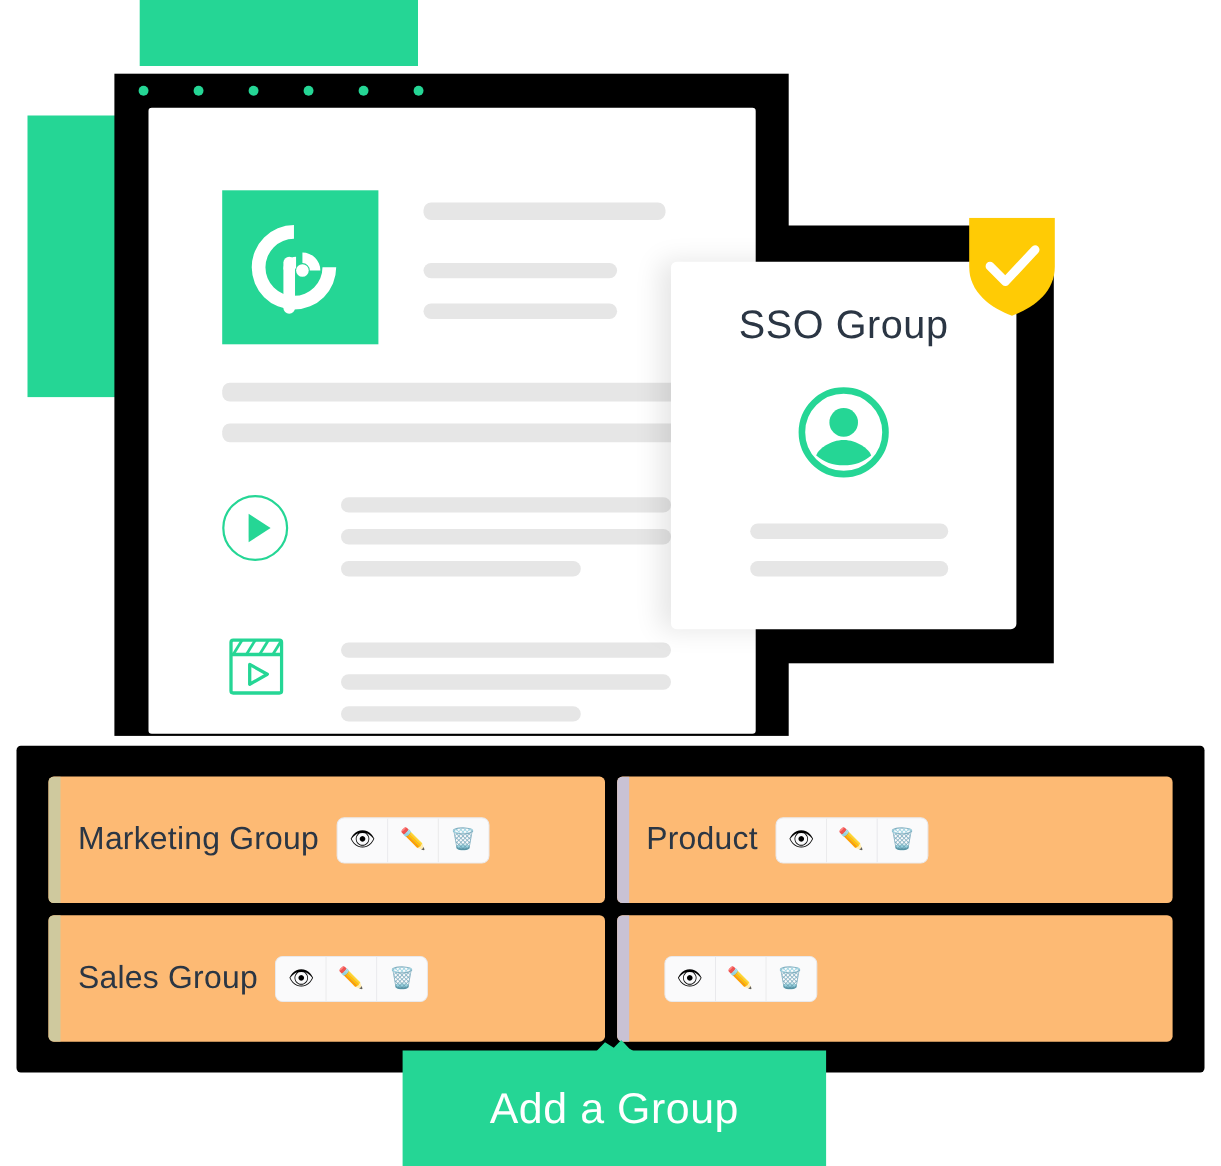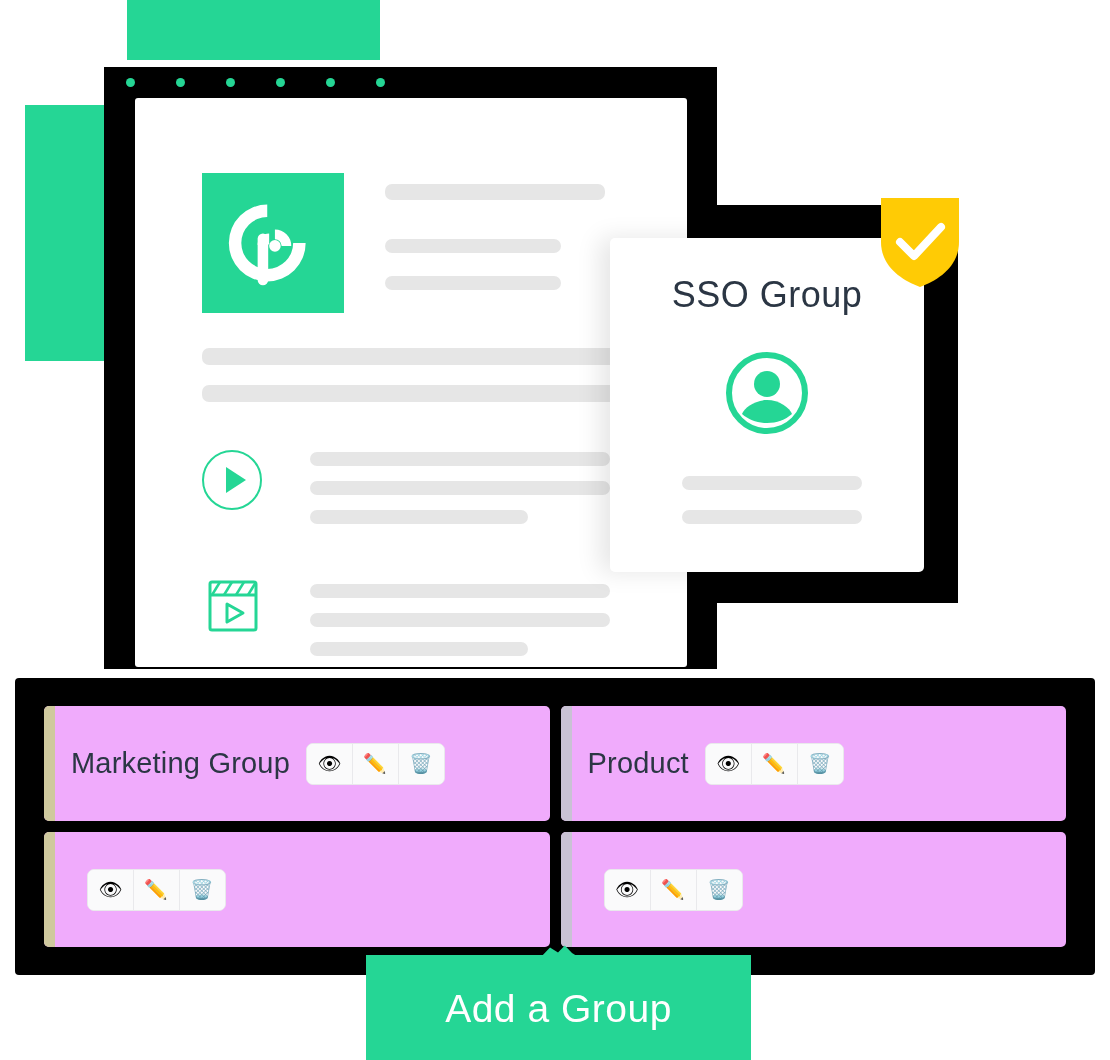--- a/index.html
+++ b/index.html
@@ -205,7 +205,7 @@
   }
   .group-card {
     position: relative;
-    background: #f0abfc;
+    background: #fdba74;
     border-radius: 5px;
     display: flex;
     align-items: center;

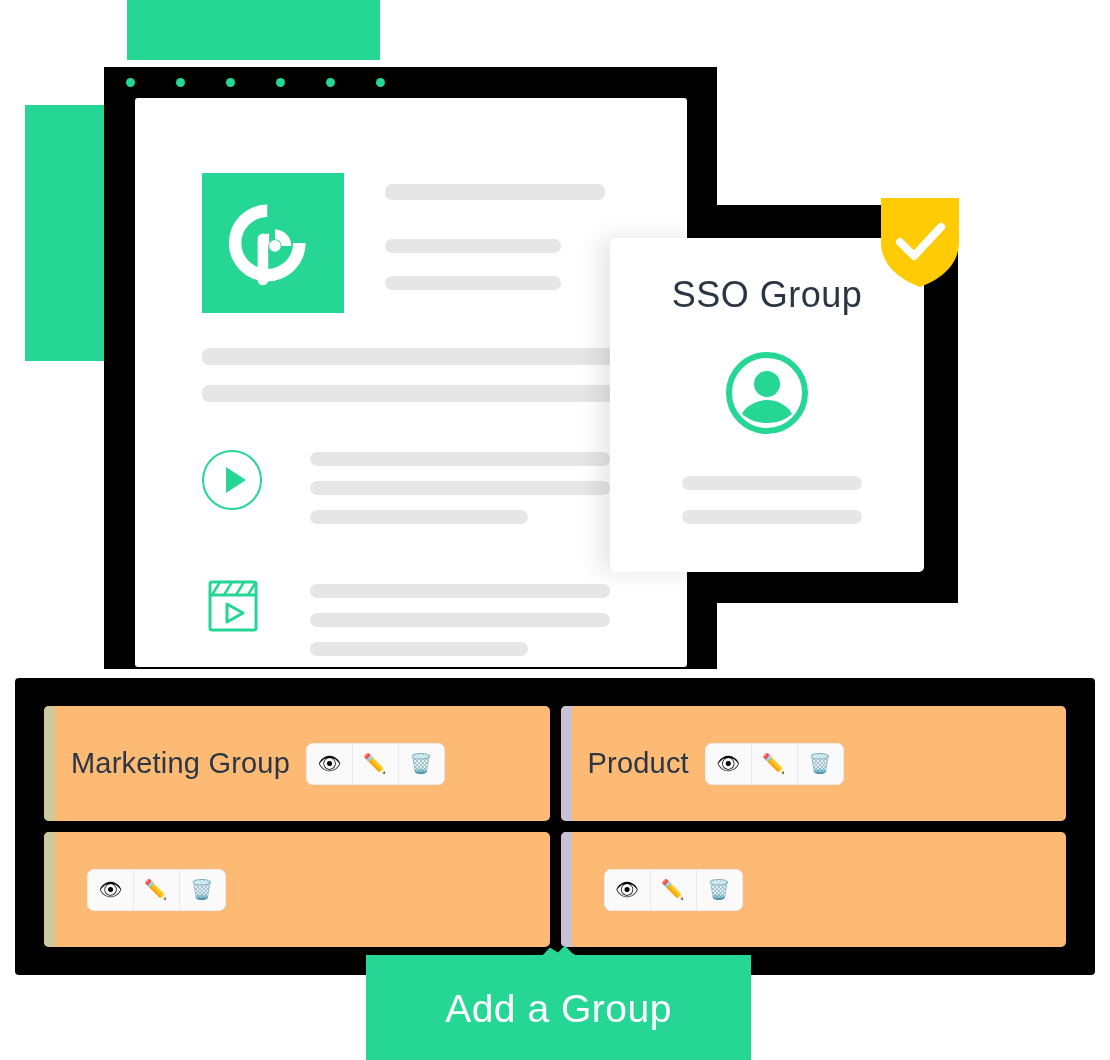--- a/index.html
+++ b/index.html
@@ -396,6 +396,7 @@
 
       <div class="group-card">
         <span class="group-accent accent-khaki"></span>
+        <span class="group-name">Sales Group</span>
         <span class="group-actions">
           <span class="action-btn">👁</span>
           <span class="action-btn">✏️</span>

